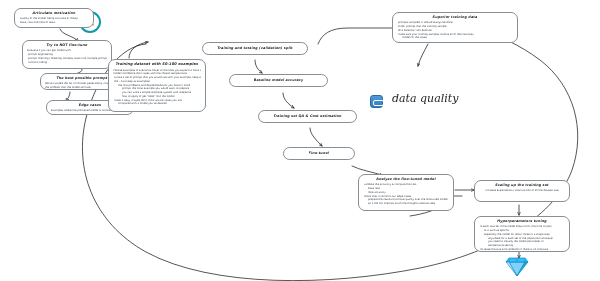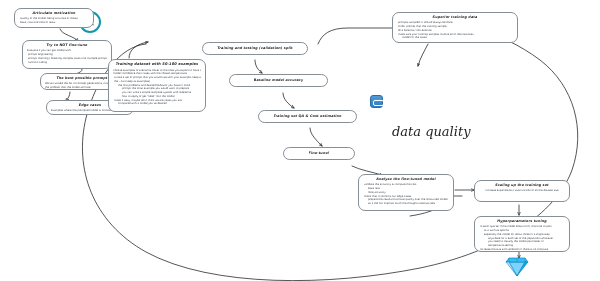--- a/index.html
+++ b/index.html
@@ -23,9 +23,9 @@
   .node .body .ln.b2{padding-left:7px;text-indent:-2px;}
   .node .body .ln.b3{padding-left:11px;text-indent:-2px;}
   .node .body .ln.p{padding-left:0;text-indent:0;}
-  .center-label{position:absolute;font-style:italic;font-size:13px;
+  .center-label{position:absolute;font-style:italic;font-size:11px;
         font-weight:400;color:#1e1e1e;font-family:"DejaVu Serif",serif;
-        white-space:nowrap;margin-top:32px;}
+        white-space:nowrap;}
 
   .icon-clock{position:absolute;width:22px;height:22px;border-radius:50%;
         border:2px solid #1098ad;background:#fff;box-sizing:border-box;}

